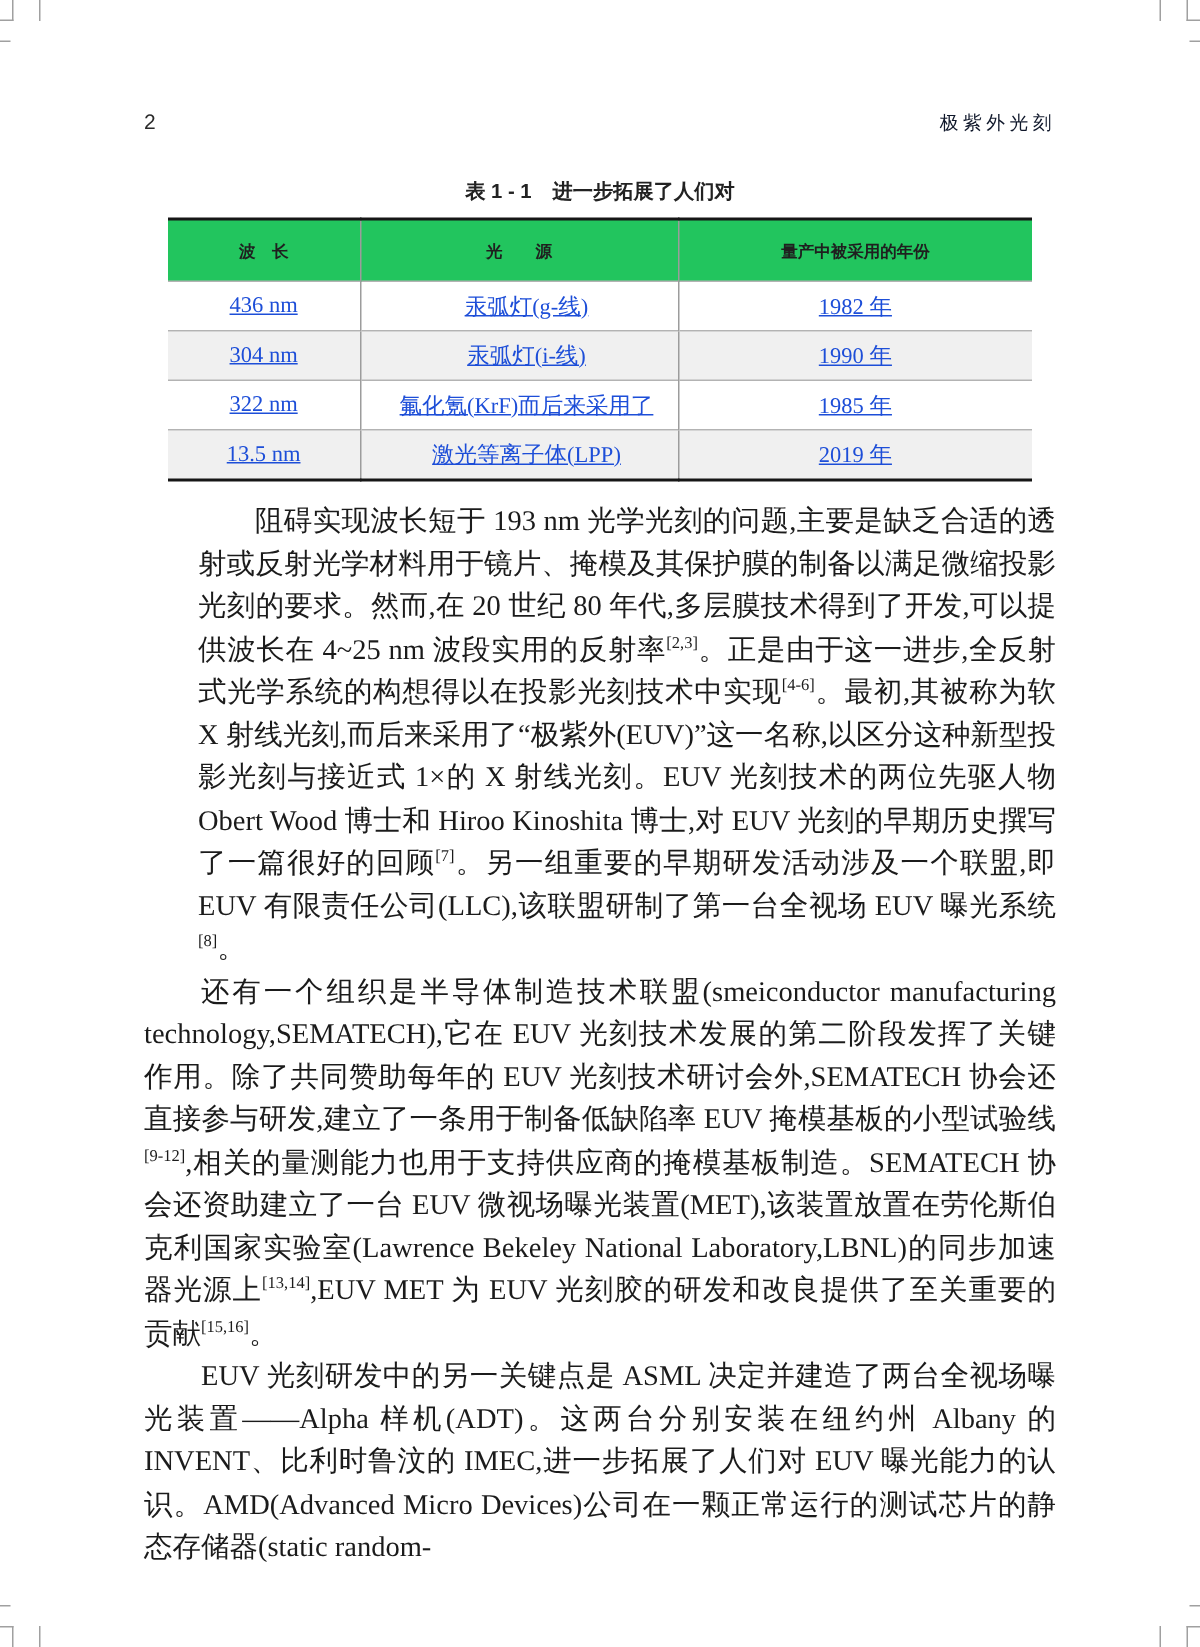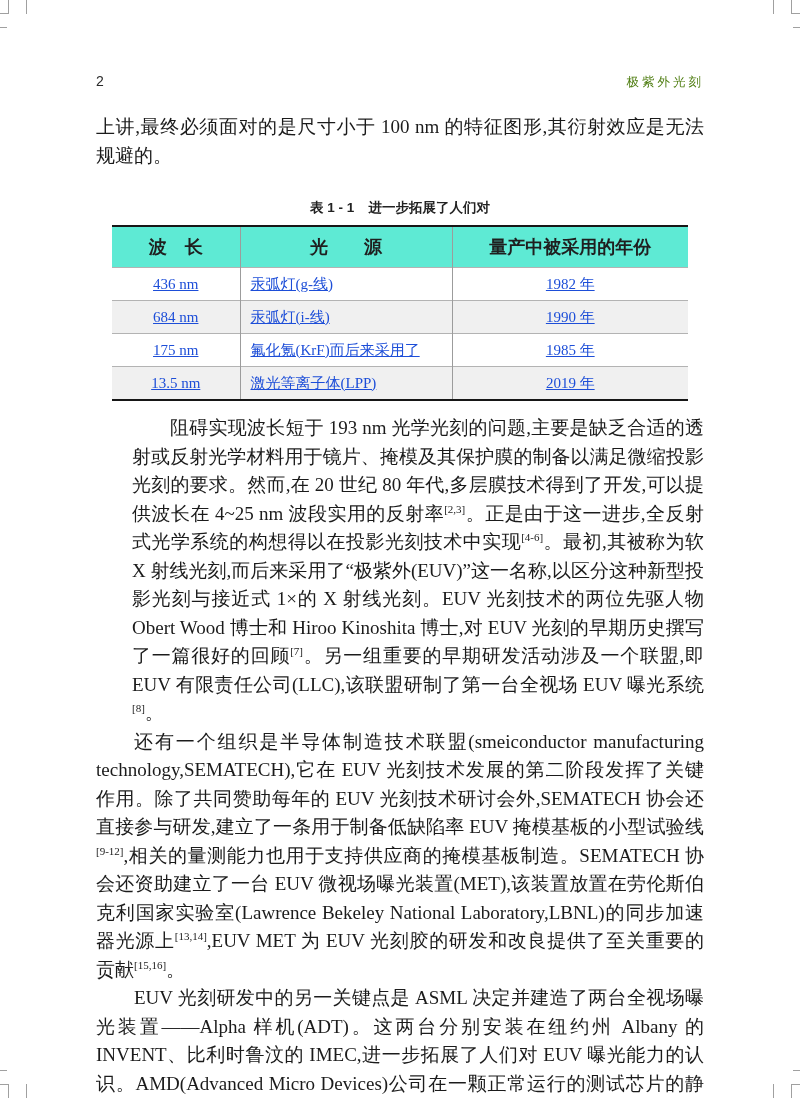--- a/index.html
+++ b/index.html
@@ -26,7 +26,7 @@
   .page-number { font-size: 14px; color: #2a2a2a; font-family: "Liberation Sans", sans-serif; }
   .running-title {
     font-size: 12.5px;
-    color: #4d7c0f;
+    color: #0f172a;
     letter-spacing: 3px;
     font-family: "Liberation Sans", sans-serif;
   }

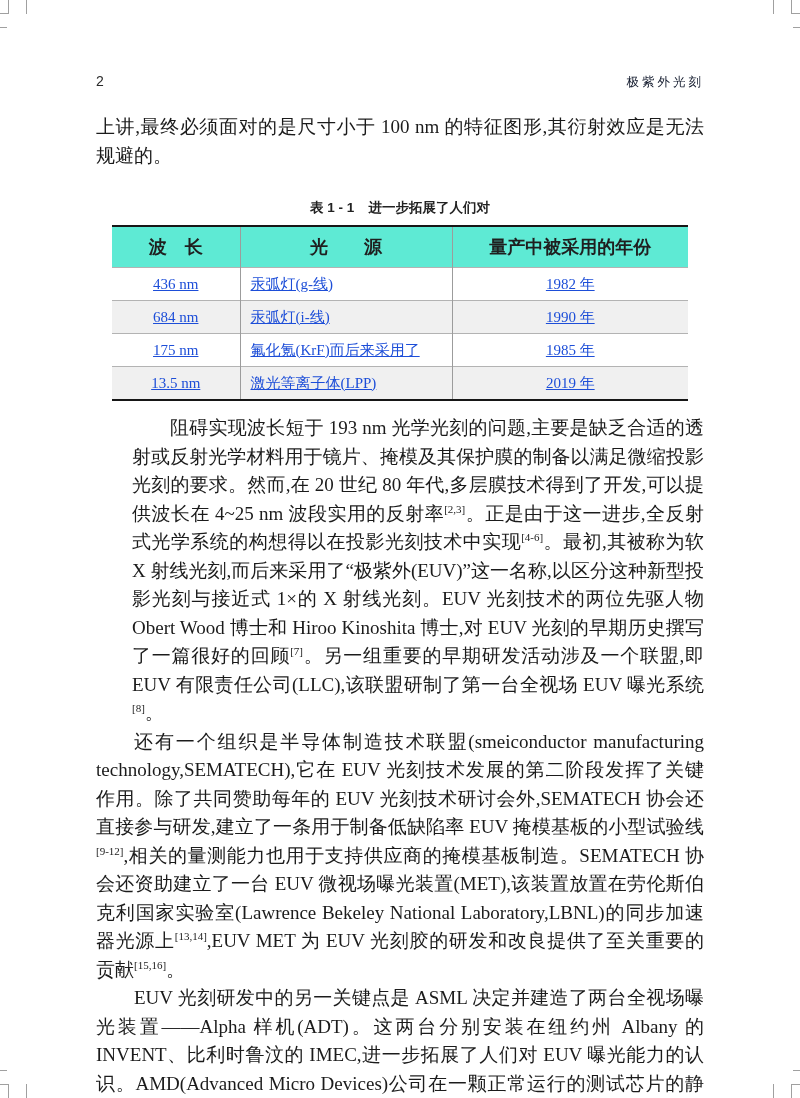--- a/index.html
+++ b/index.html
@@ -124,7 +124,6 @@
       <span class="running-title">极紫外光刻</span>
     </div>
 
-    <p class="body-p intro-p"><span>上讲,最终必须面对的是尺寸小于 100 nm 的特征图形,其衍射效应是无法规避的。</span></p>
 
     <div class="table-caption">
       <span class="cap-label">表 1 - 1</span><span class="cap-title">进一步拓展了人们对</span>

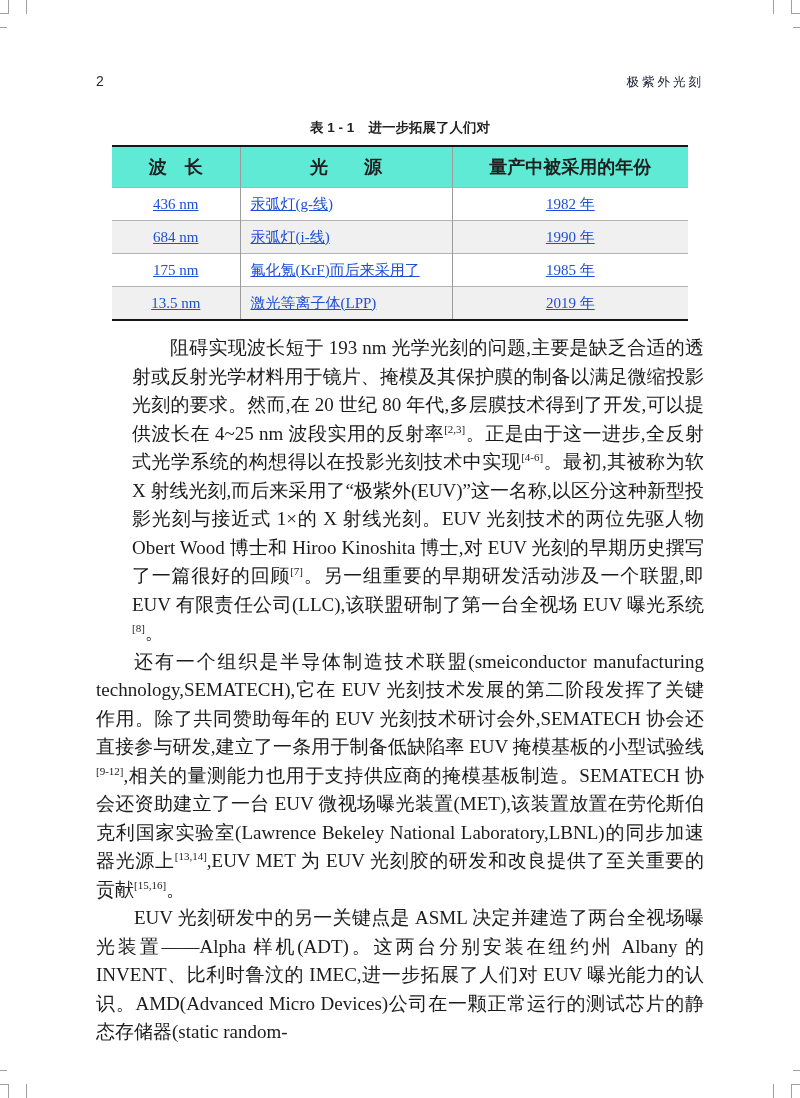--- a/index.html
+++ b/index.html
@@ -61,11 +61,11 @@
     table-layout: fixed;
   }
   table.data-table thead th {
-    background: #5eead4;
+    background: #22c55e;
     height: 40px;
     font-family: "Liberation Sans", "DejaVu Sans", sans-serif;
     font-weight: 600;
-    font-size: 18px;
+    font-size: 11px;
     color: #1f1f1f;
     text-align: center;
     padding: 0;

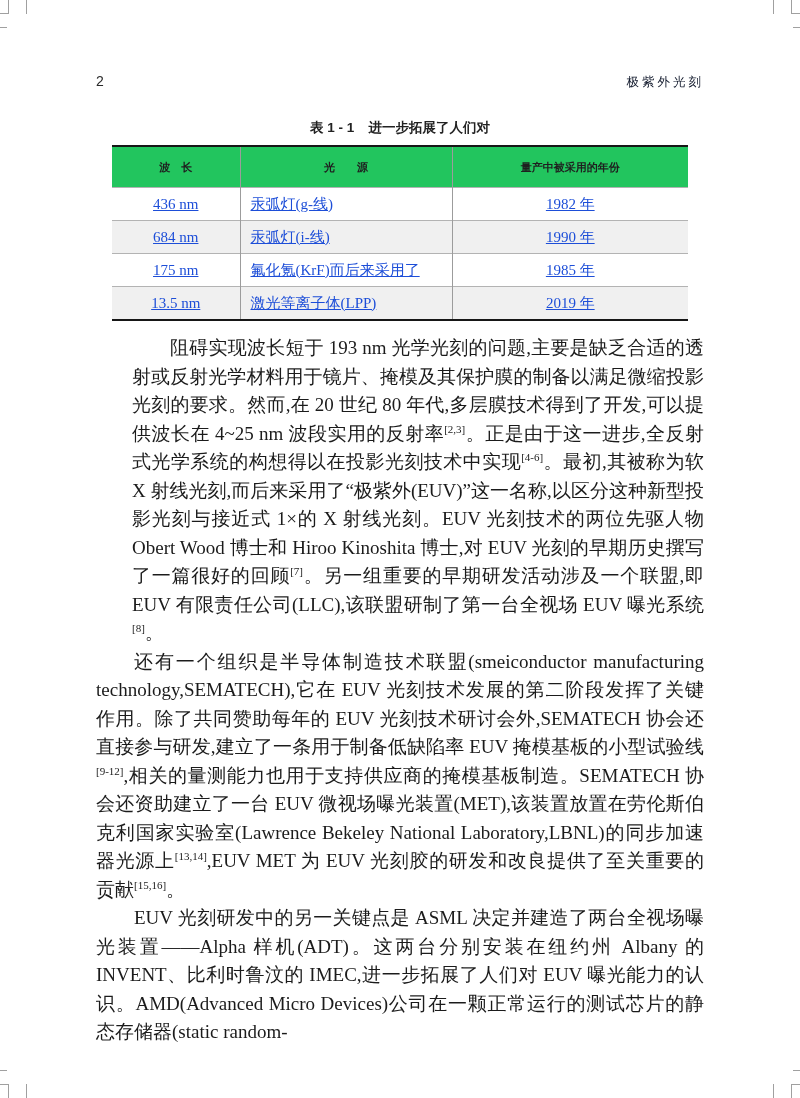--- a/index.html
+++ b/index.html
@@ -78,7 +78,7 @@
     text-align: center;
     text-decoration: underline;
   }
-  table.data-table tbody td.src { text-align: left; padding-left: 10px; }
+  table.data-table tbody td.src { text-align: center; padding-left: 10px; }
   table.data-table tbody tr { border-top: 1px solid #b3b3b3; }
   table.data-table tbody tr:nth-child(even) { background: #f0f0f0; }
   table.data-table th + th,

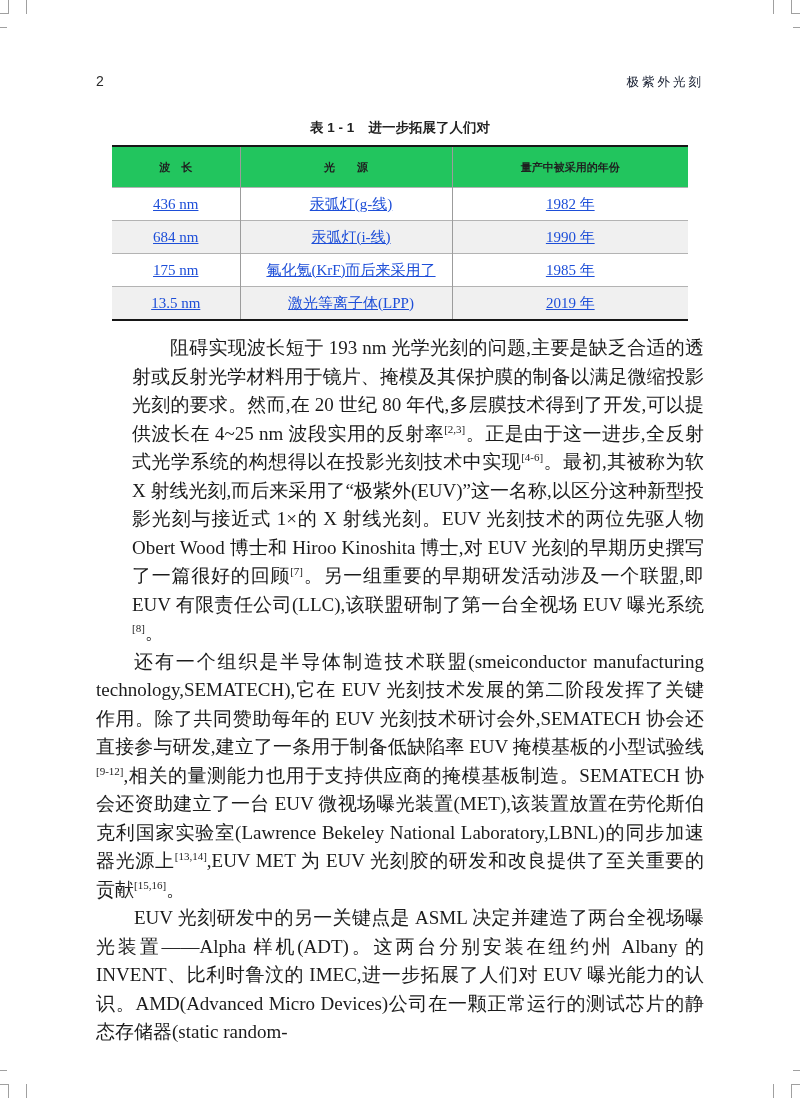--- a/index.html
+++ b/index.html
@@ -149,7 +149,7 @@
           <td>1982 年</td>
         </tr>
         <tr>
-          <td>684 nm</td>
+          <td>304 nm</td>
           <td class="src">汞弧灯(i-线)</td>
           <td>1990 年</td>
         </tr>

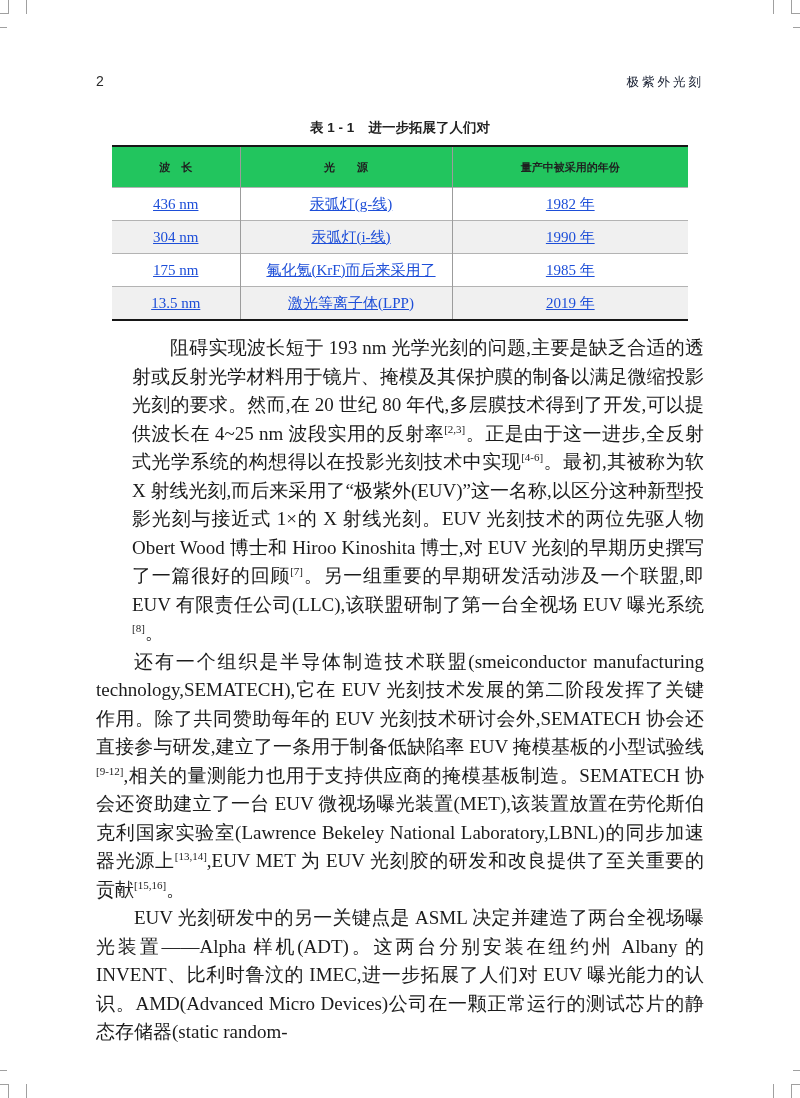--- a/index.html
+++ b/index.html
@@ -154,7 +154,7 @@
           <td>1990 年</td>
         </tr>
         <tr>
-          <td>175 nm</td>
+          <td>322 nm</td>
           <td class="src">氟化氪(KrF)而后来采用了</td>
           <td>1985 年</td>
         </tr>

